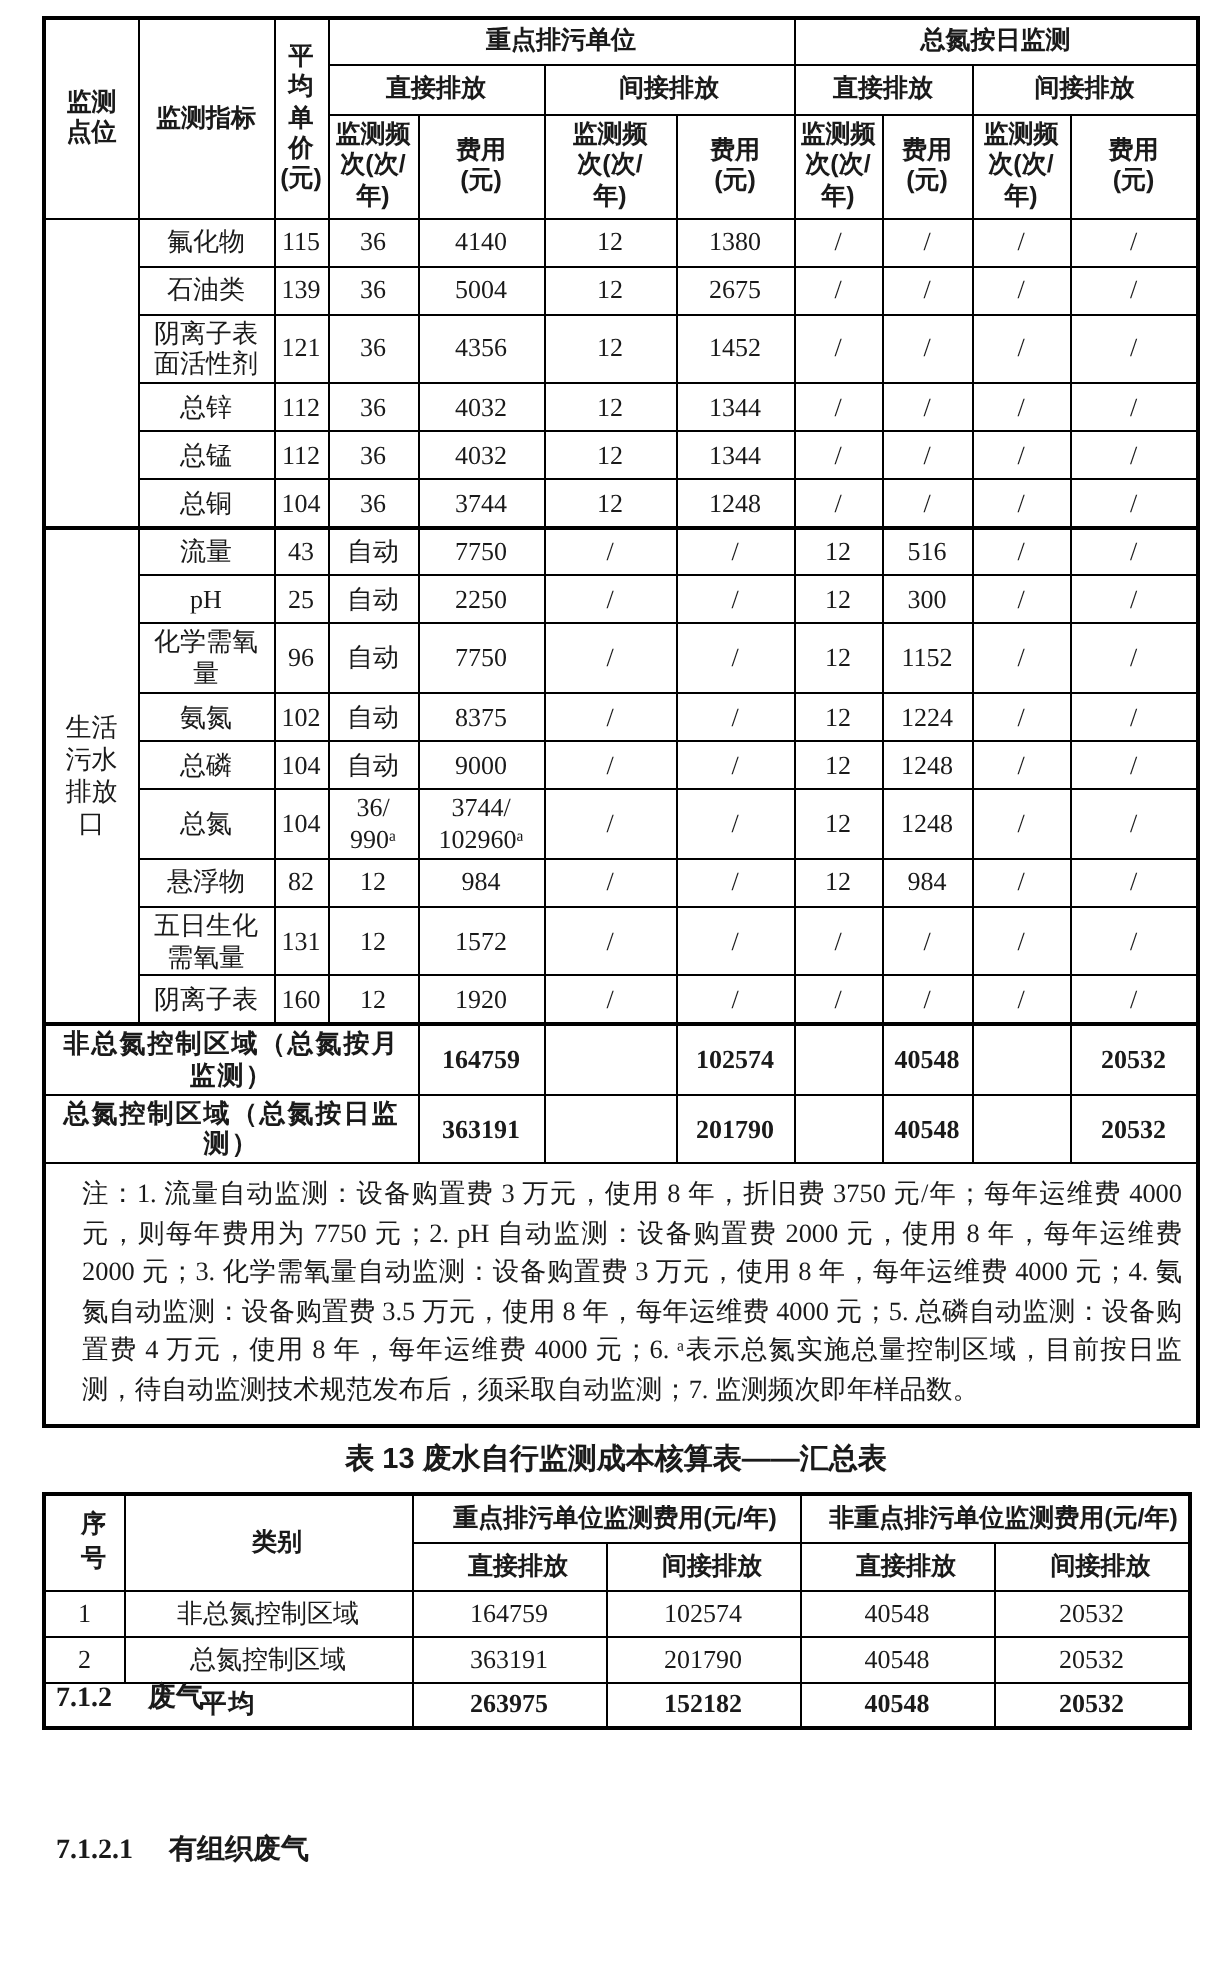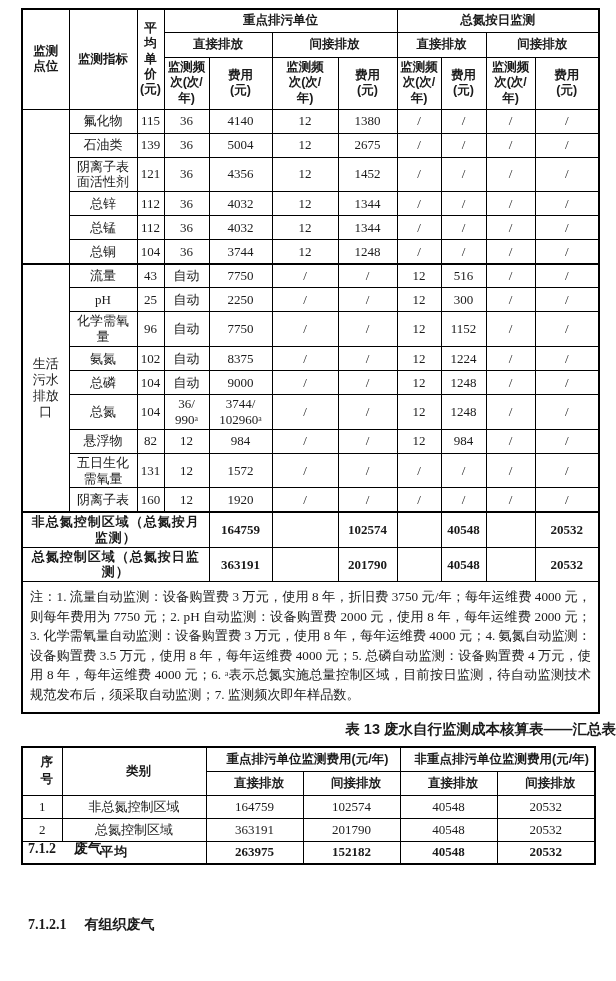--- a/index.html
+++ b/index.html
@@ -45,7 +45,7 @@
   .t1 td.note {
     text-align: justify; white-space: normal;
     font-size: 13.2px; line-height: 1.48;
-    padding: 5px 7px 7px 7px; height: 118px;
+    padding: 5px 7px 7px 18px; height: 118px;
     vertical-align: top;
   }
 

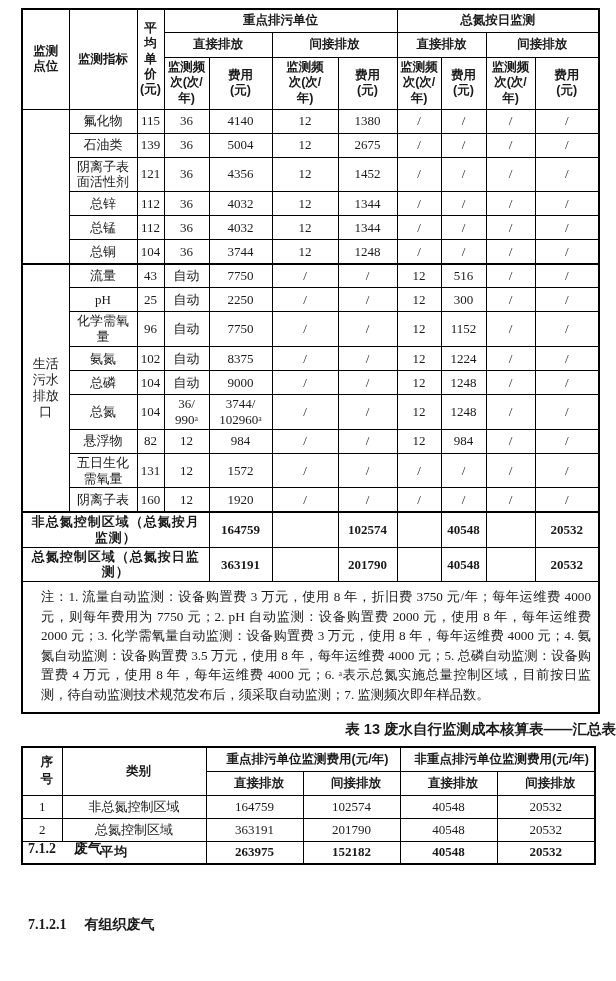--- a/index.html
+++ b/index.html
@@ -52,7 +52,7 @@
   
   .t13-title {
     position: absolute; left: 0; top: 720px; width: 616px;
-    text-align: right;
+    text-align: center;
     font-family: "Liberation Sans", "DejaVu Sans", sans-serif;
     font-weight: bold; font-size: 14.5px;
   }

